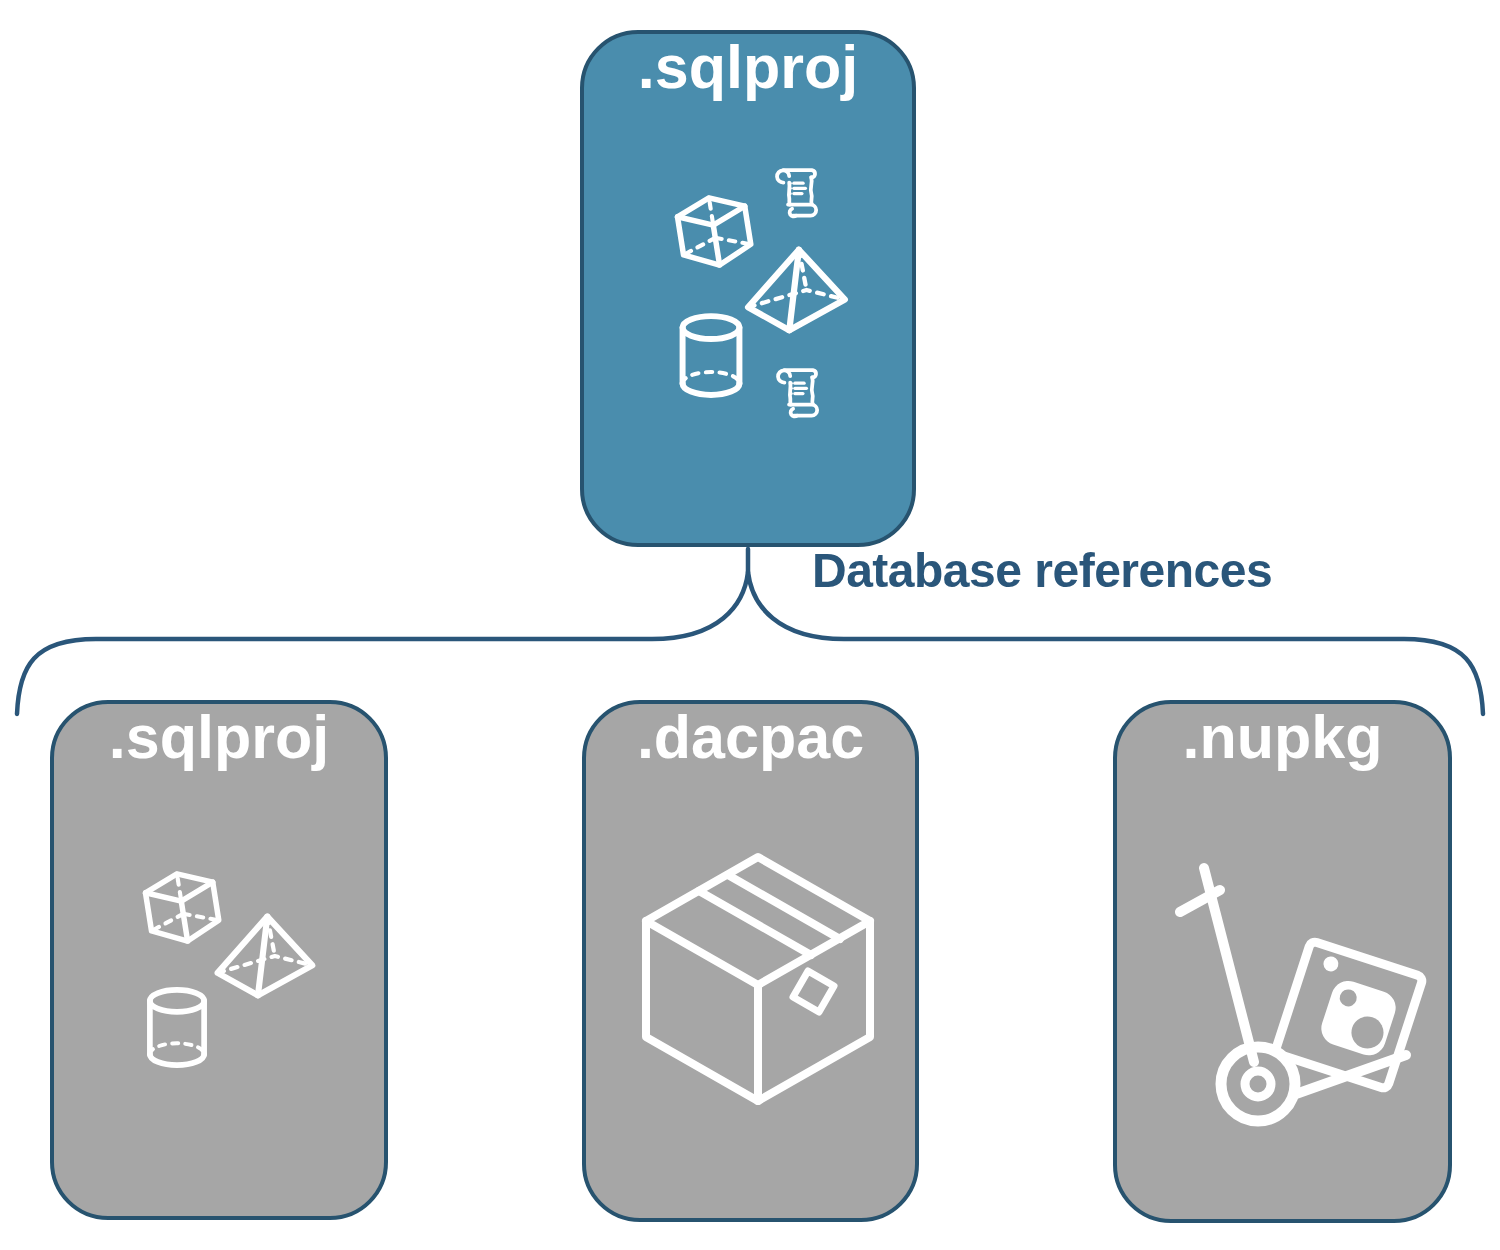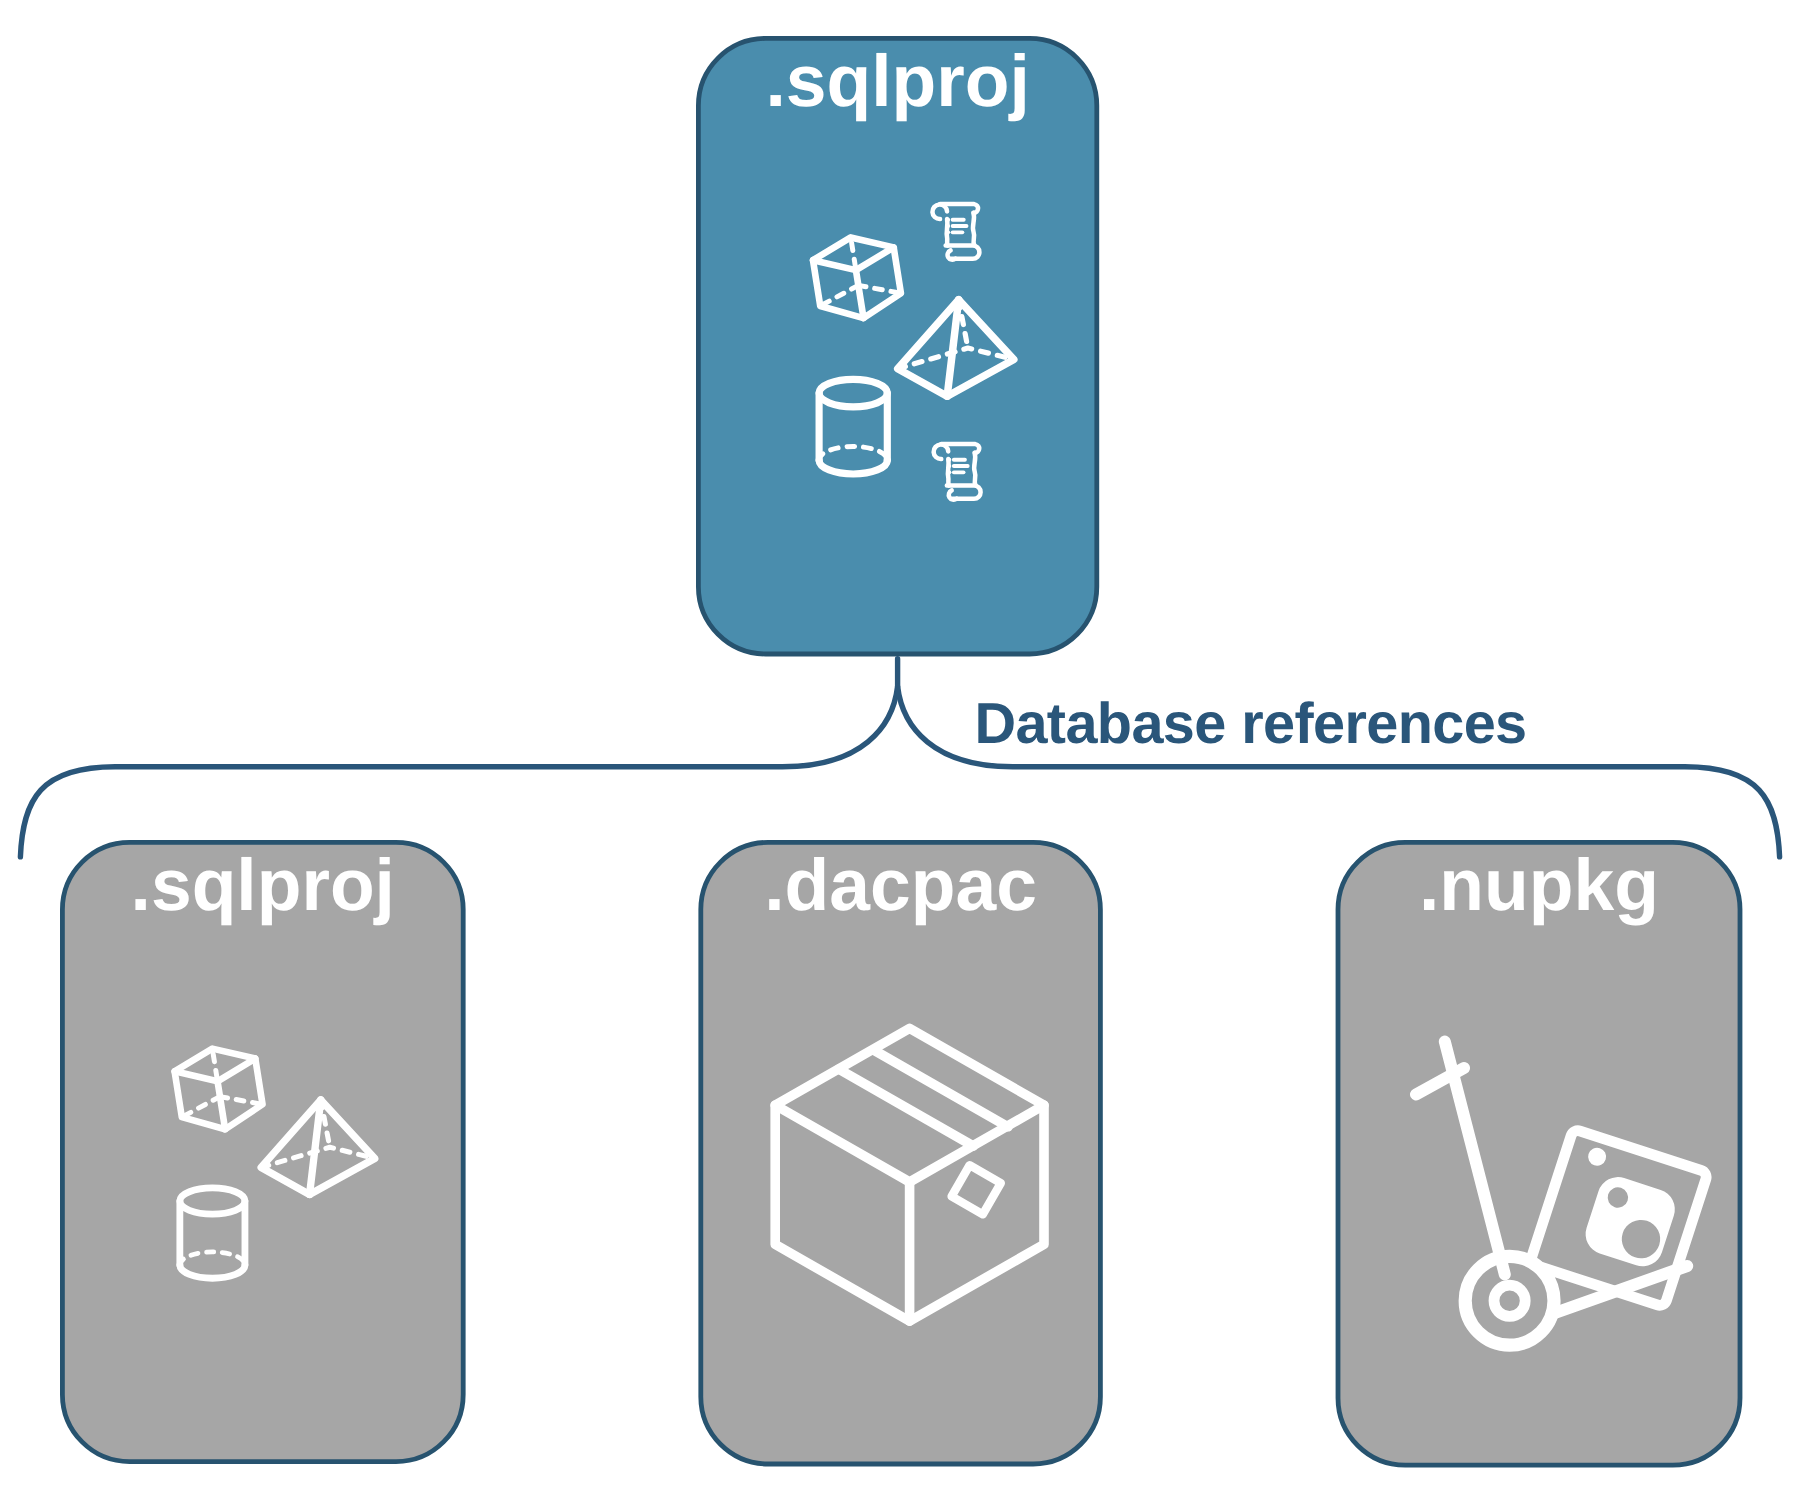--- a/index.html
+++ b/index.html
@@ -25,7 +25,7 @@
   .brace-layer{position:absolute;left:0;top:0;width:1500px;height:1250px;pointer-events:none;}
   .brace-layer path{fill:none;stroke:var(--connector);stroke-width:4.5;
     stroke-linecap:round;stroke-linejoin:round;}
-  .connector-label{position:absolute;left:812px;top:576px;font-weight:700;
+  .connector-label{position:absolute;left:812px;top:543px;font-weight:700;
     font-size:48px;letter-spacing:-0.5px;color:var(--connector-label-text);white-space:nowrap;}
   .stroke-icon{fill:none;stroke:#ffffff;stroke-linecap:round;stroke-linejoin:round;}
   .knockout{fill:var(--child-fill);}

